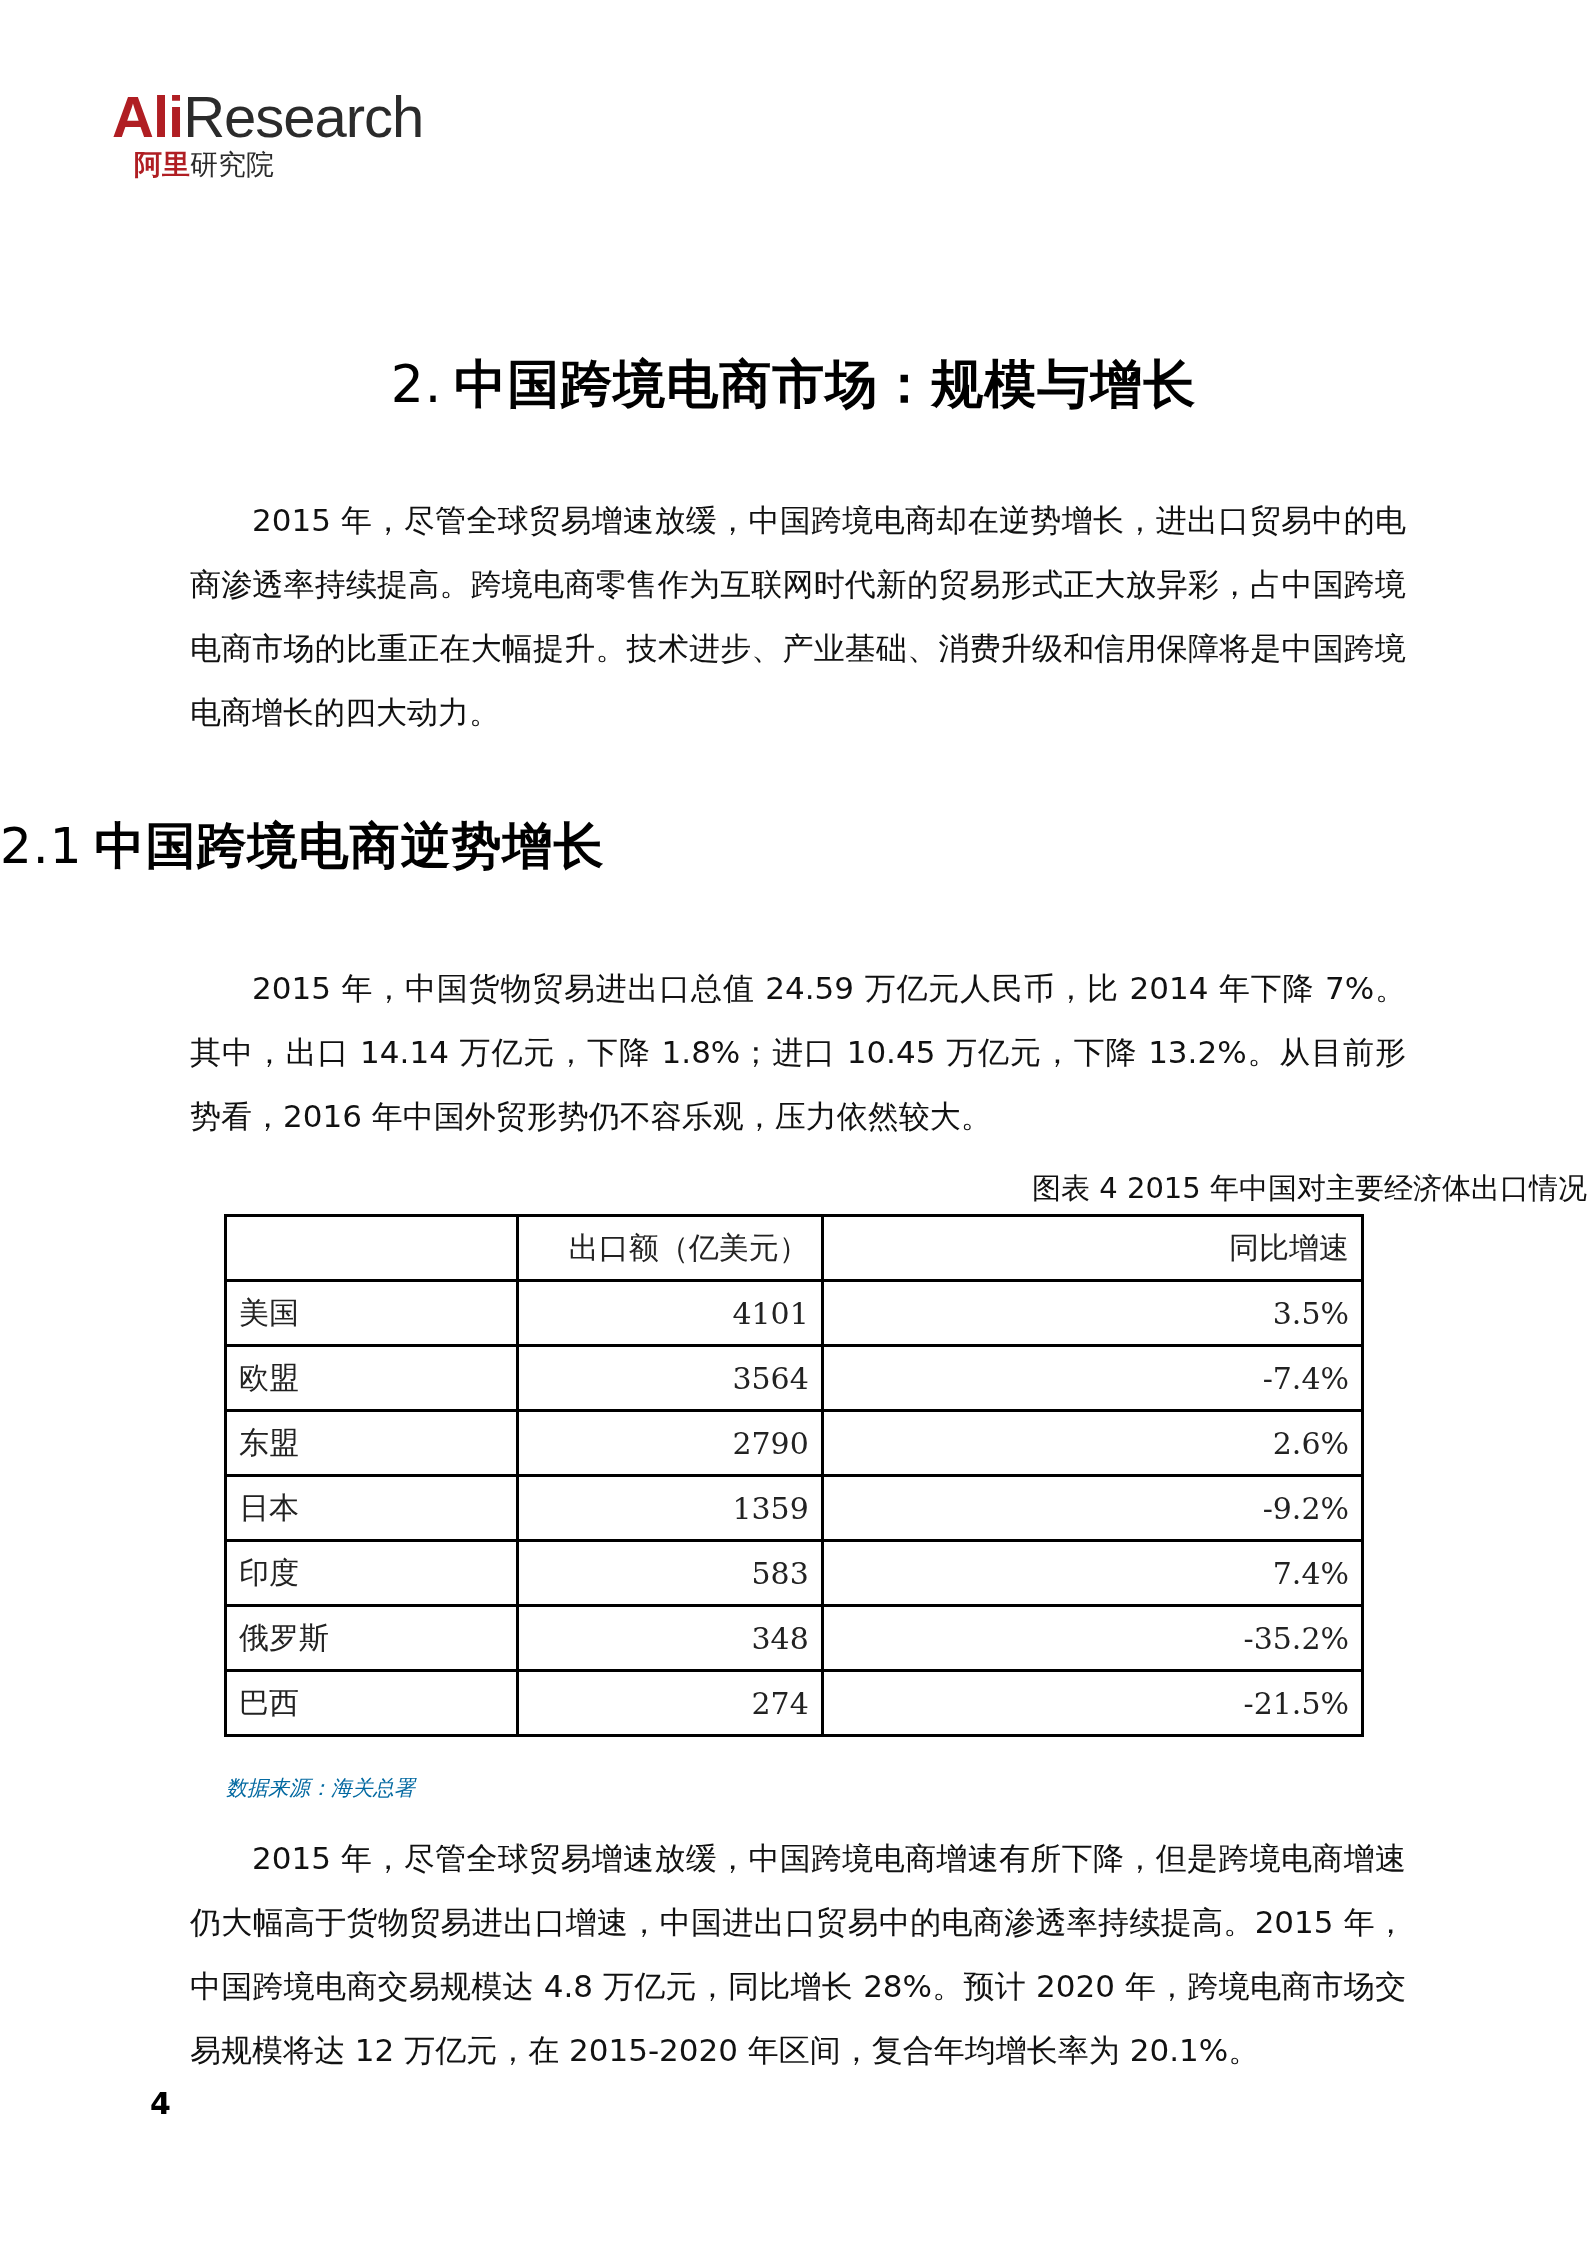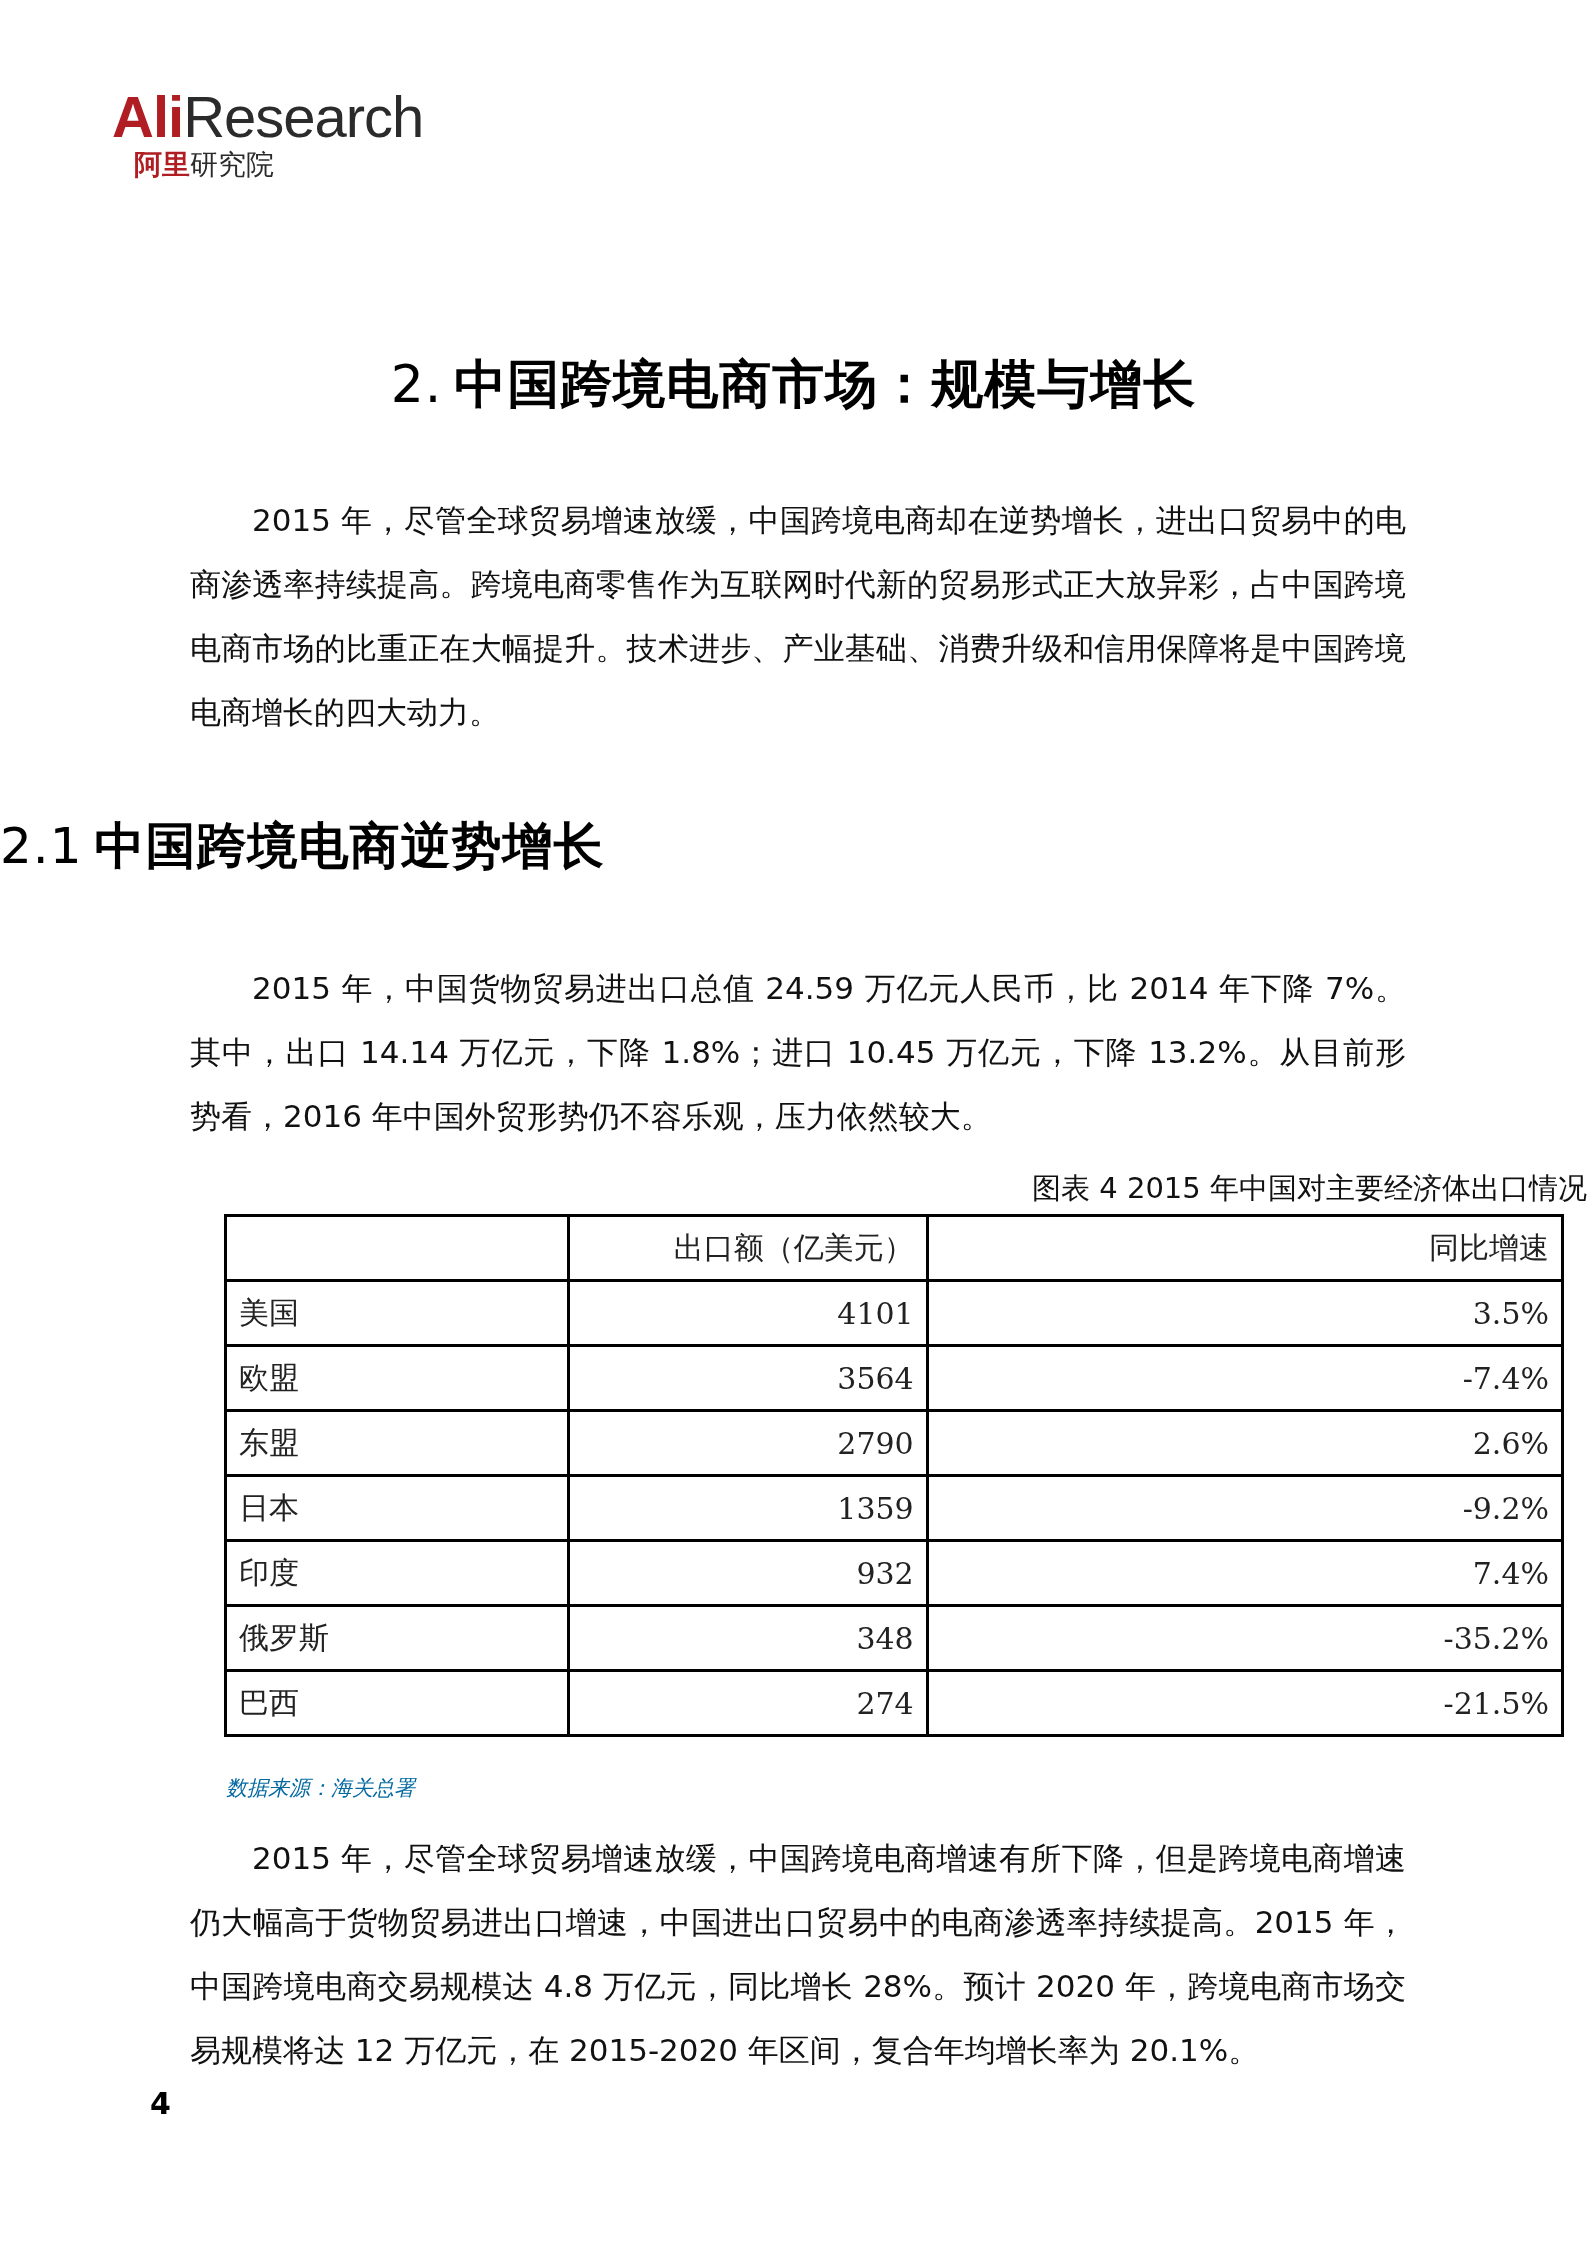--- a/index.html
+++ b/index.html
@@ -29,7 +29,7 @@
 
   .caption { position: absolute; left: 0; width: 1587px; top: 1168px; text-align: right;
              font-size: 29px; line-height: 40px; color: #111; }
-  .tbl { position: absolute; left: 224px; top: 1214px; width: 1340px; border-collapse: collapse;
+  .tbl { position: absolute; left: 224px; top: 1214px; width: 1140px; border-collapse: collapse;
          font-family: "DejaVu Serif", "Liberation Serif", serif; font-size: 30px; color: #222; }
   .tbl td, .tbl th { border: 3px solid #000; height: 62px; padding: 0 12px; font-weight: normal; }
   .tbl th { font-family: "DejaVu Sans", sans-serif; }

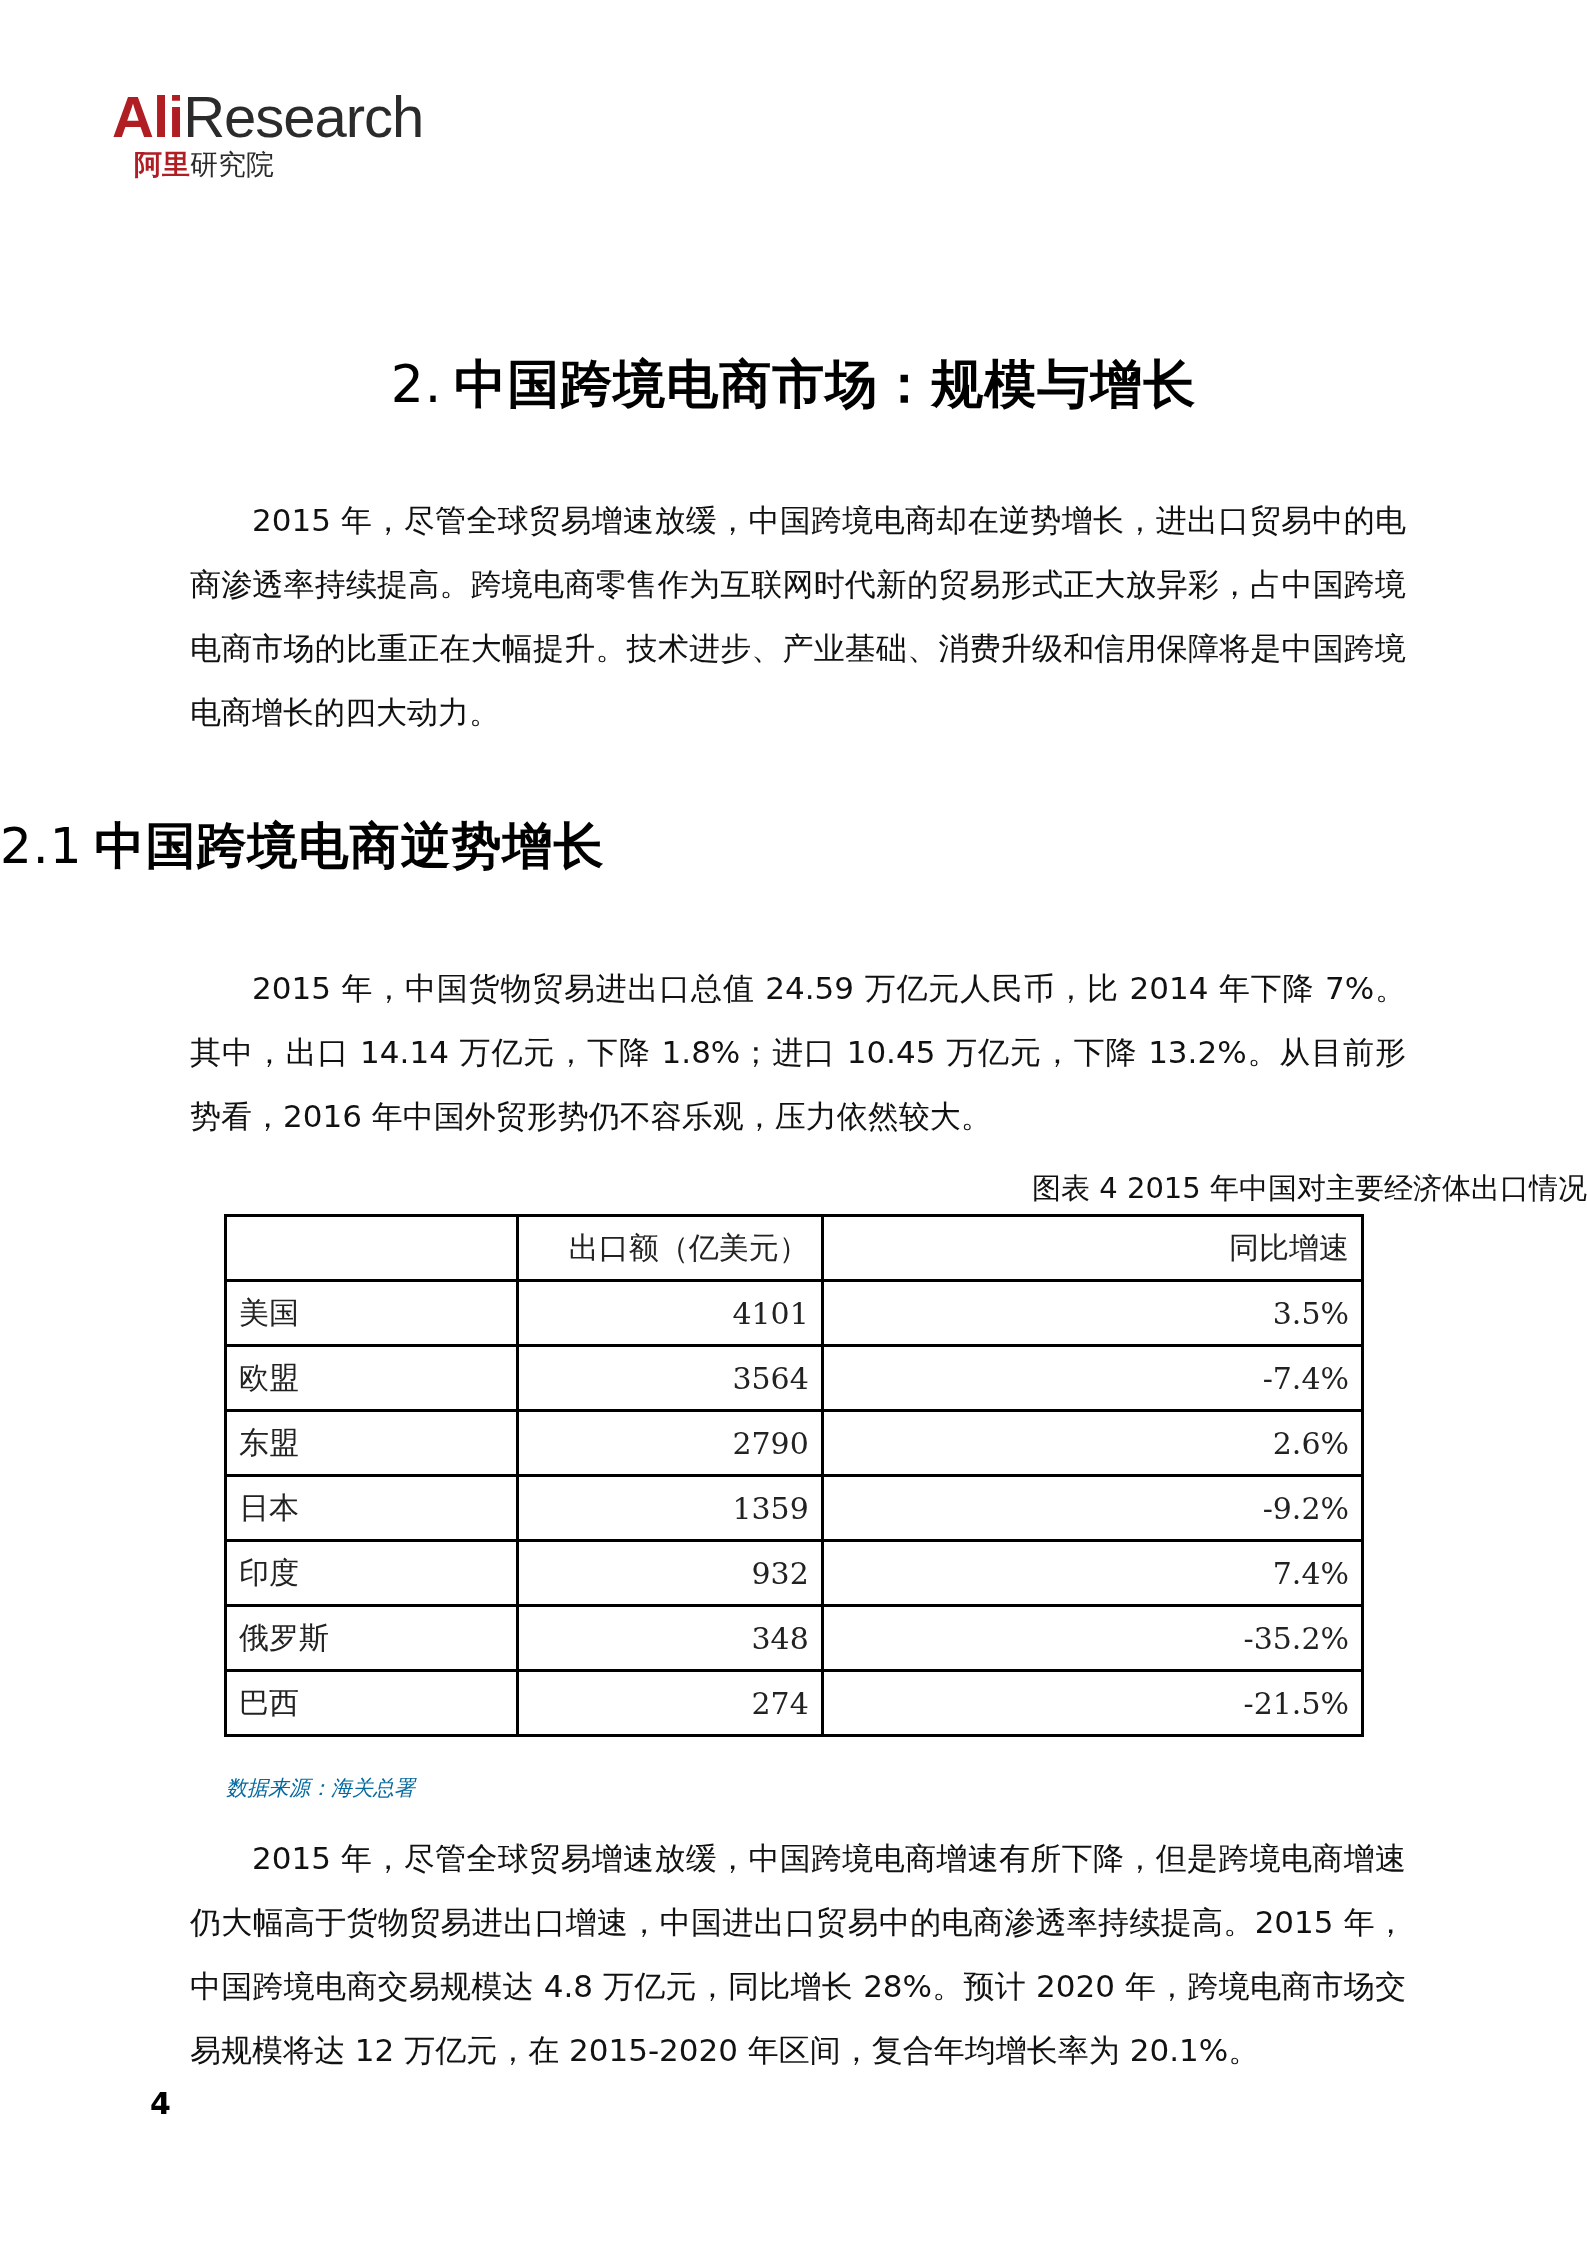--- a/index.html
+++ b/index.html
@@ -95,7 +95,7 @@
   </tr>
   <tr>
     <td class="col0">印度</td>
-    <td class="col1">932</td>
+    <td class="col1">583</td>
     <td class="col2">7.4%</td>
   </tr>
   <tr>

